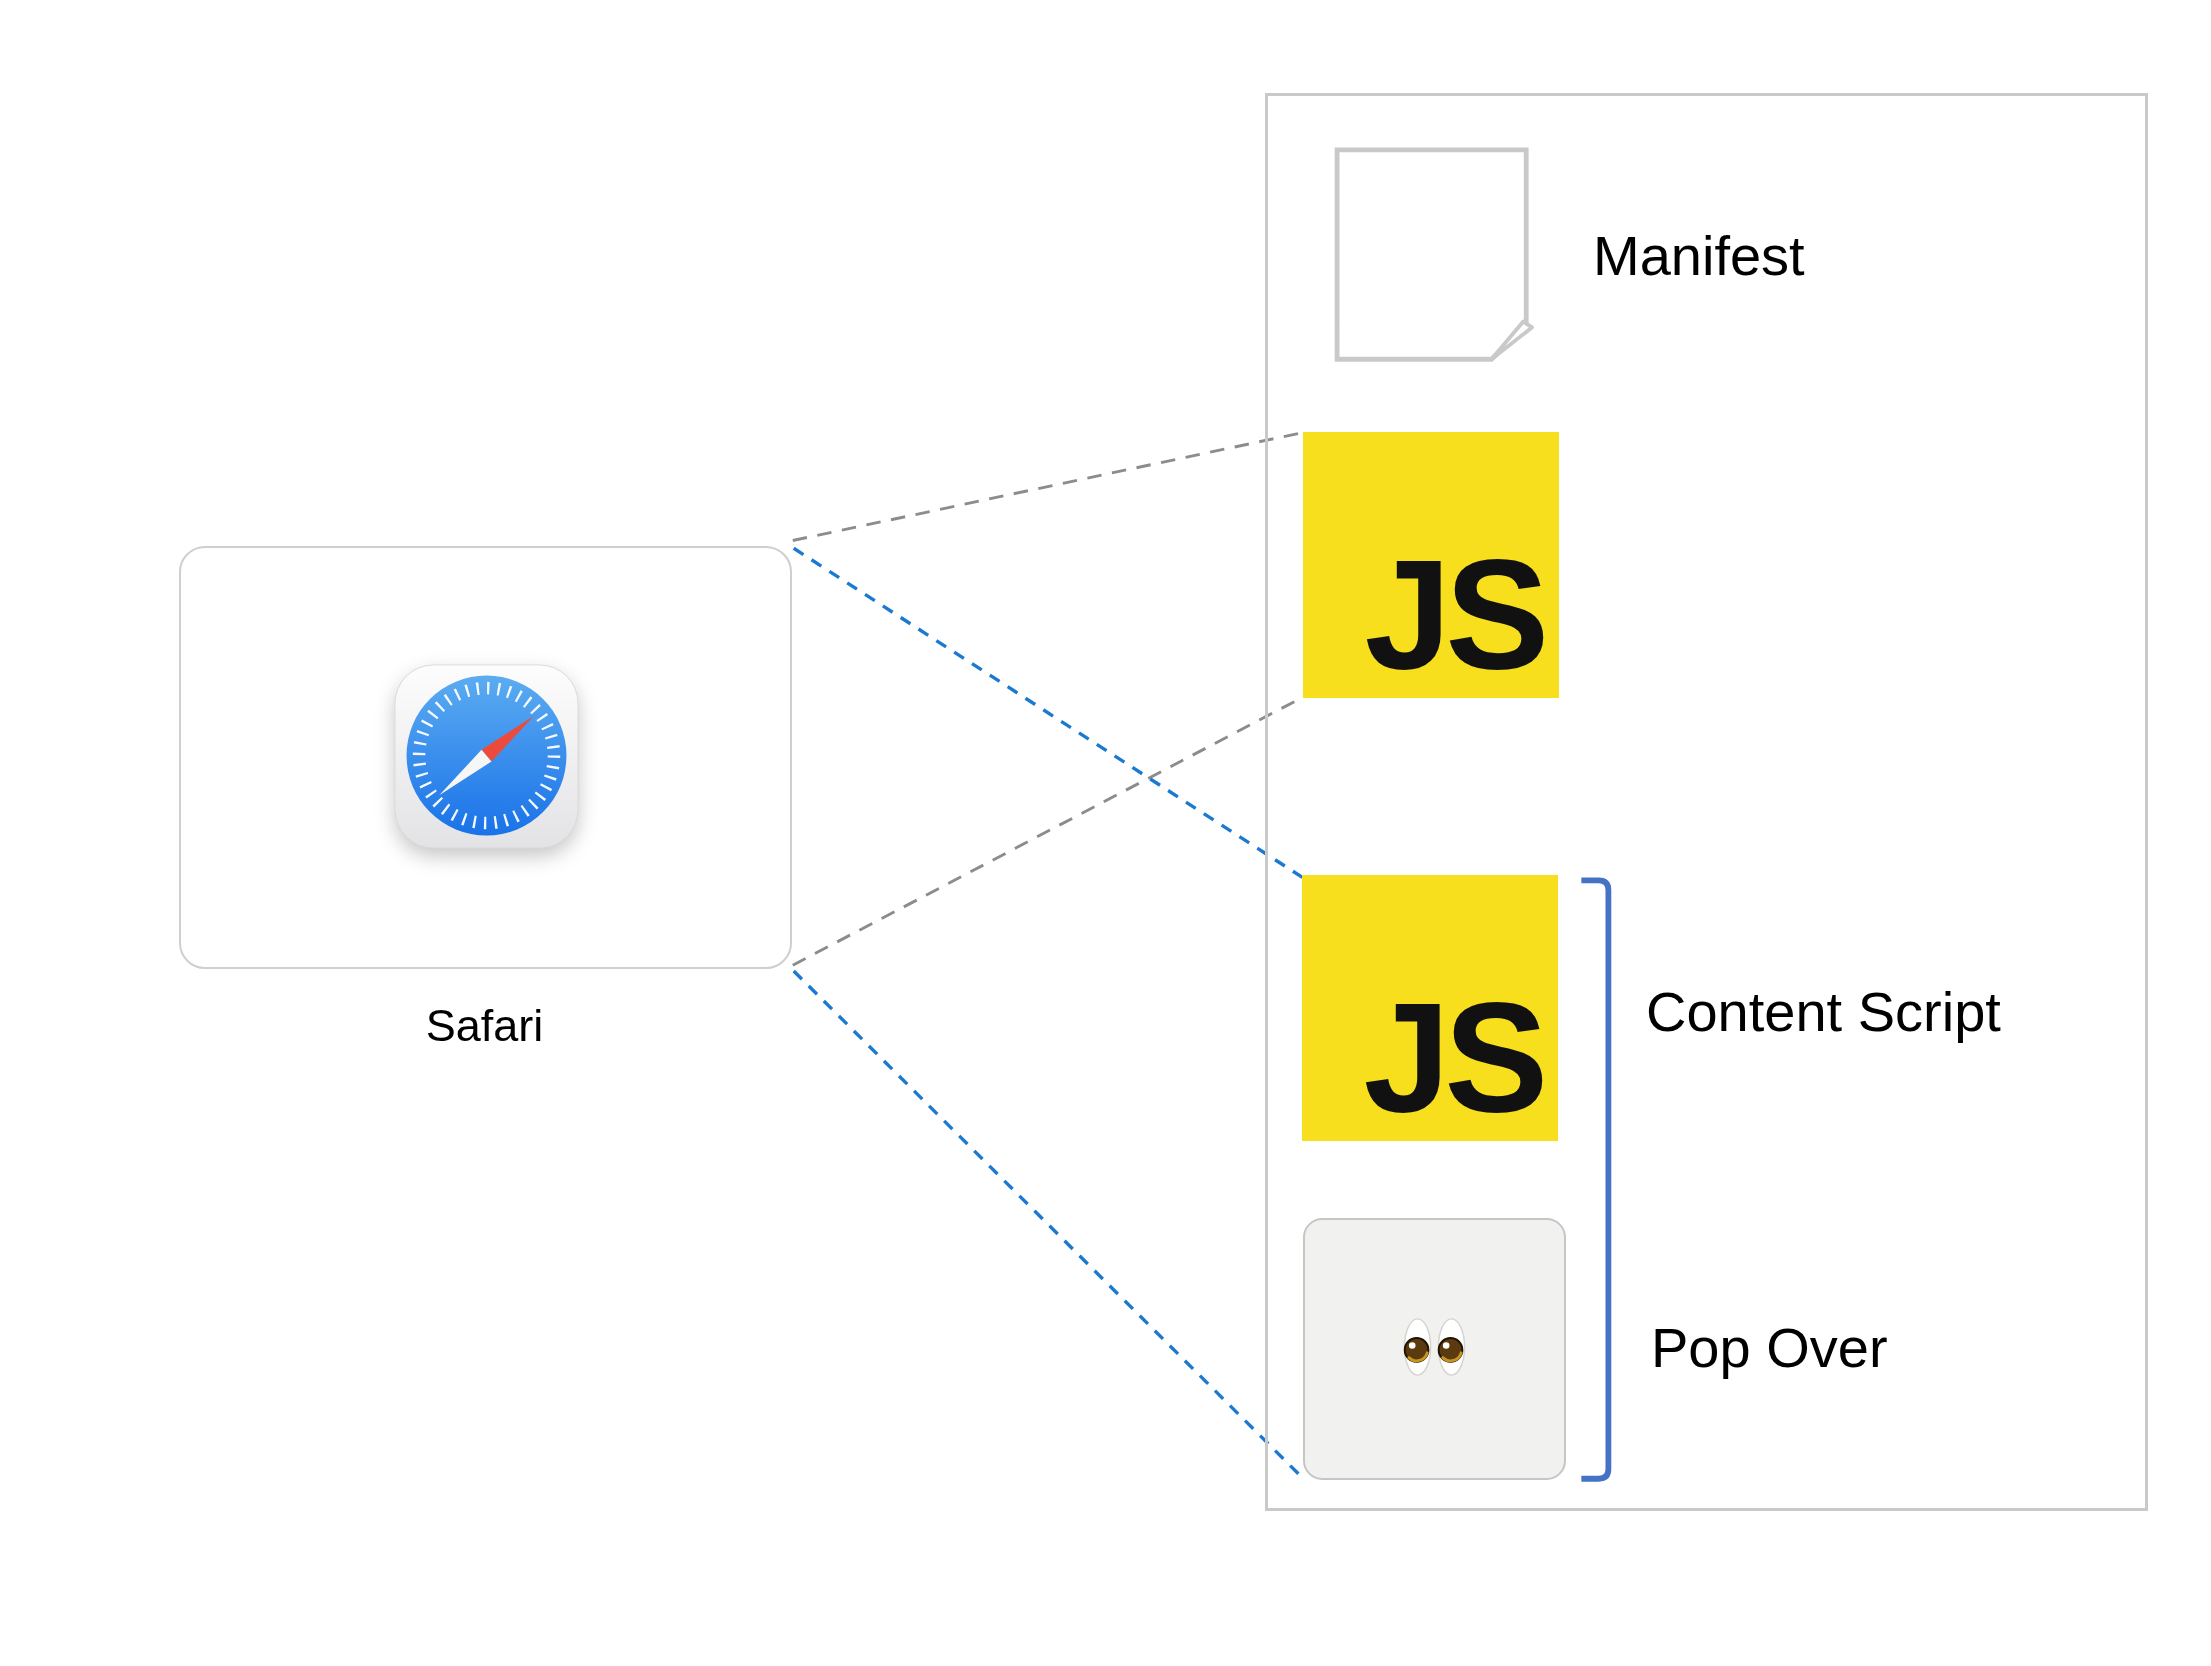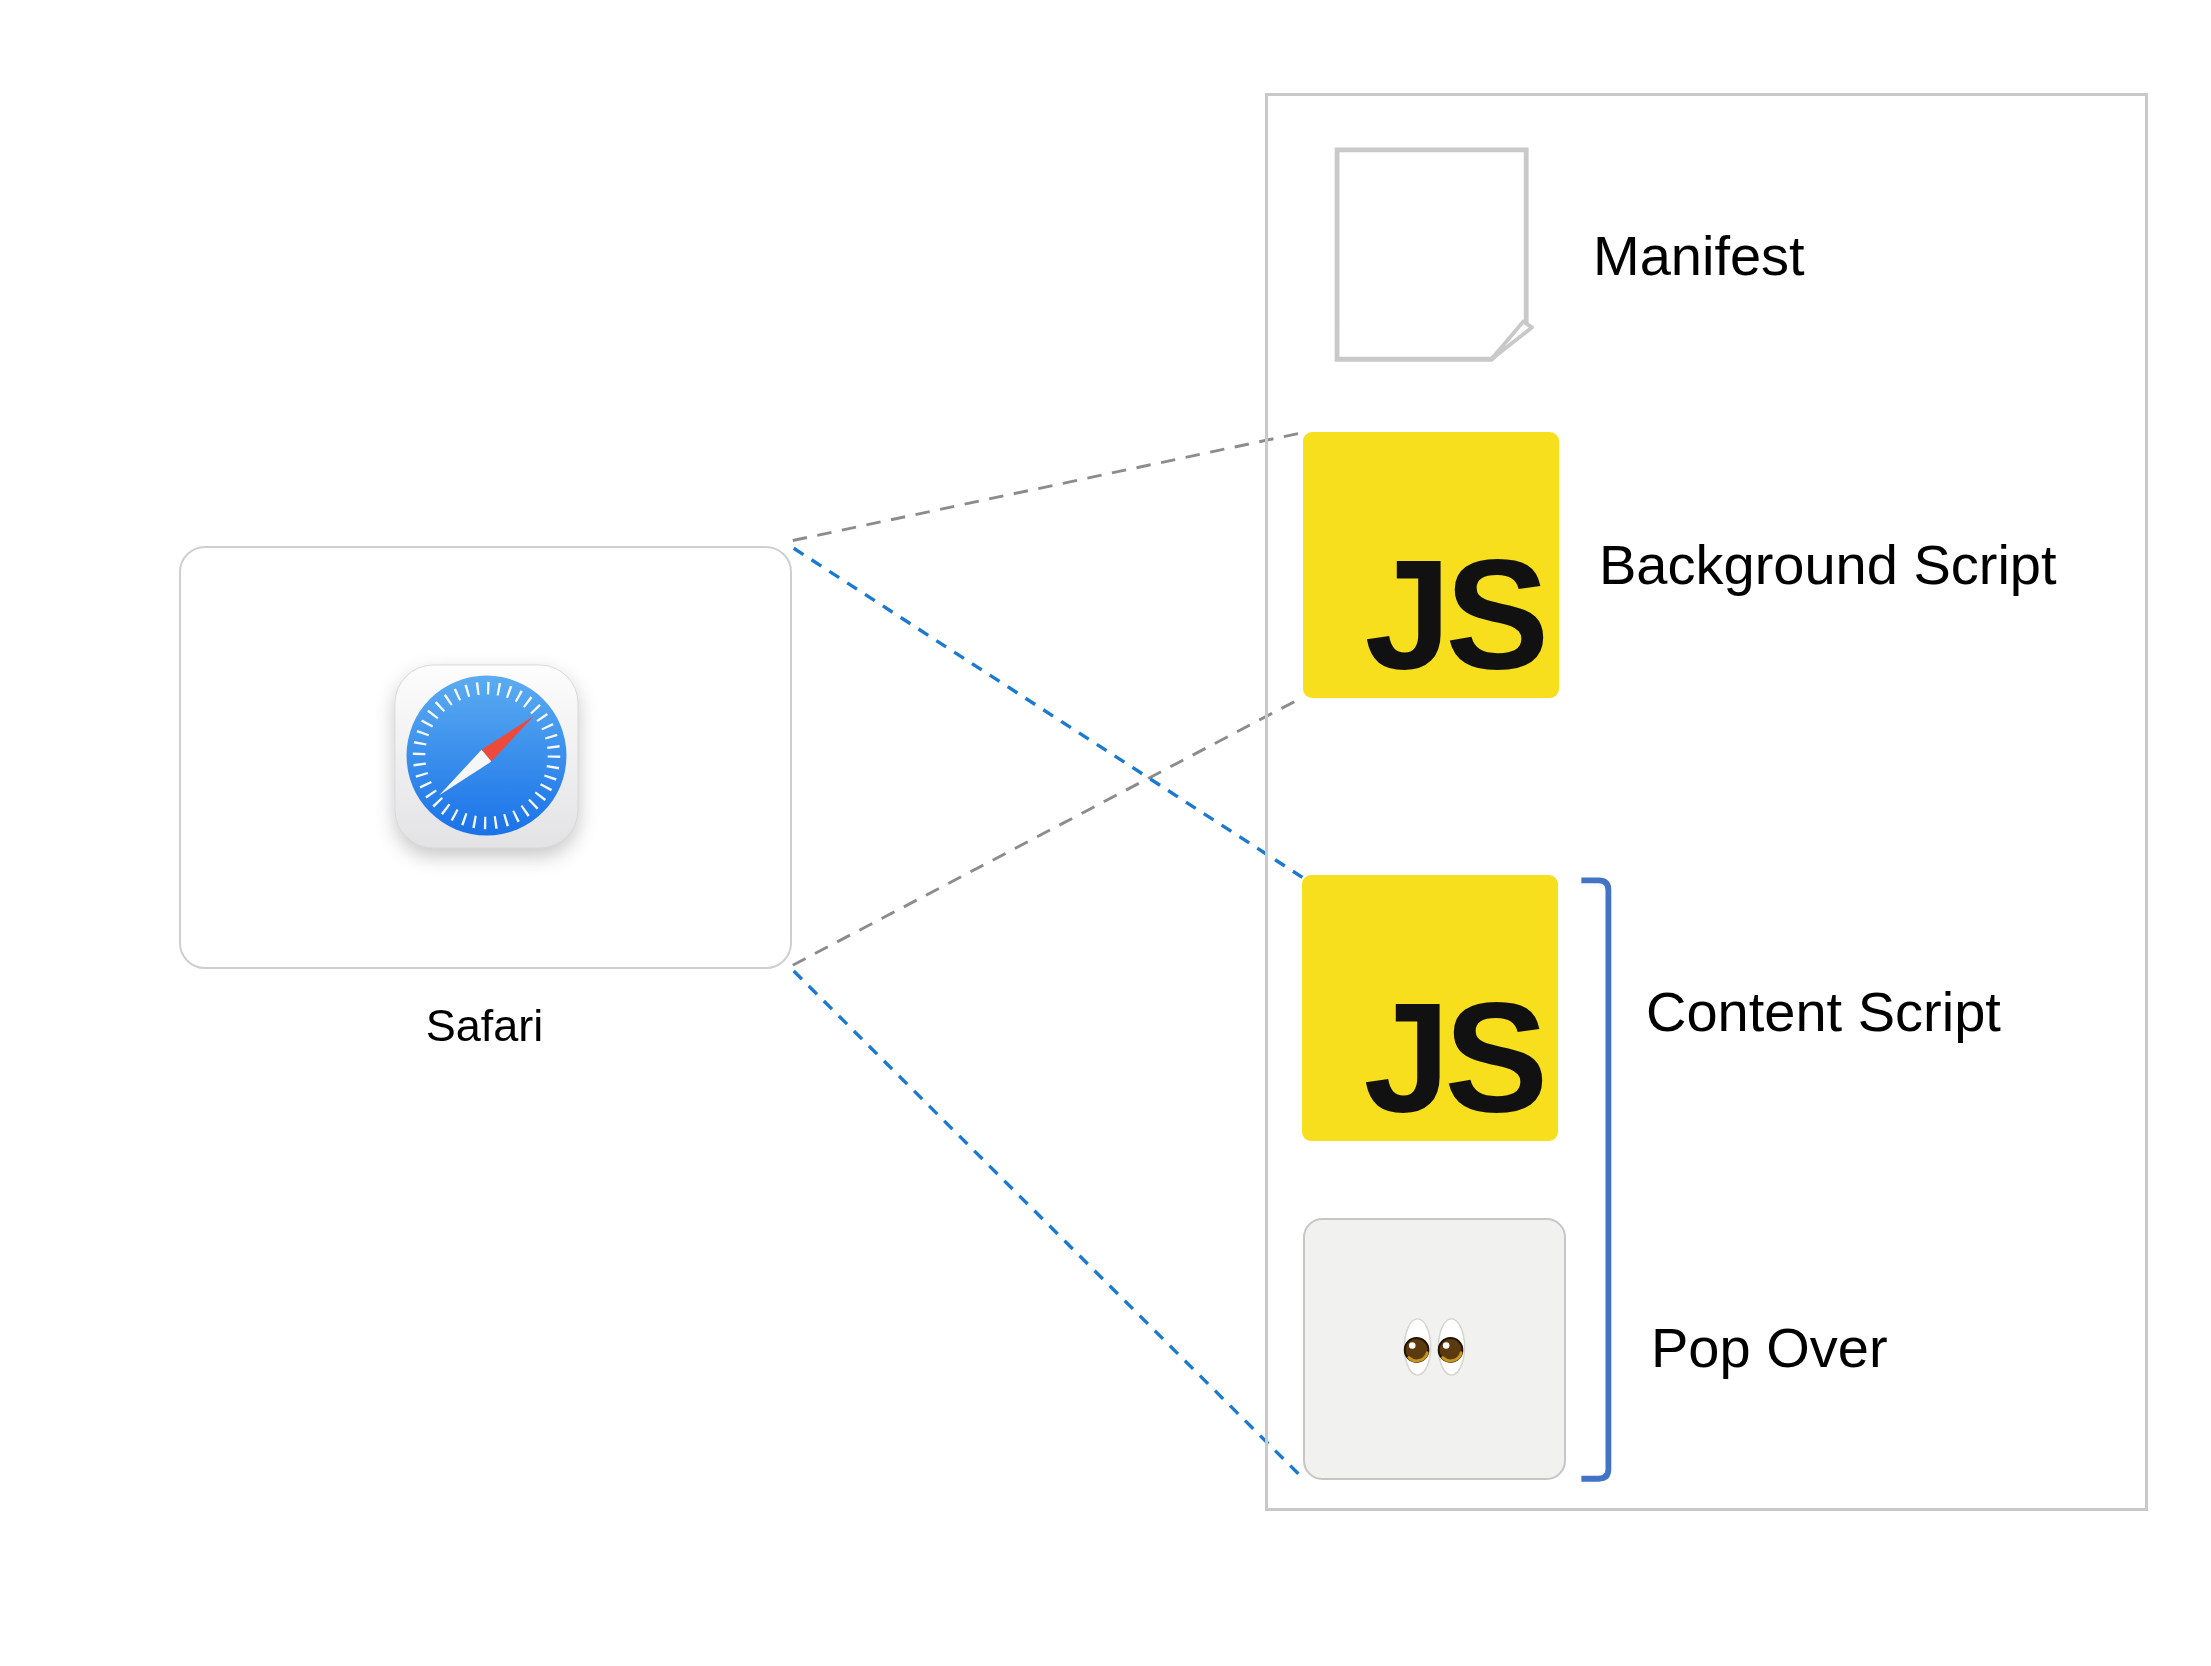--- a/index.html
+++ b/index.html
@@ -28,7 +28,7 @@
   .js-icon{
     position:absolute;width:256px;height:266px;background:#f7df1e;
     display:flex;align-items:flex-end;justify-content:flex-end;
-    padding:0 15.4px 5.8px 0;box-sizing:border-box;border-radius:9px;
+    padding:0 15.4px 5.8px 0;box-sizing:border-box;
   }
   .js-icon span{
     font-size:156px;font-weight:700;letter-spacing:-5.8px;color:#111111;line-height:1;

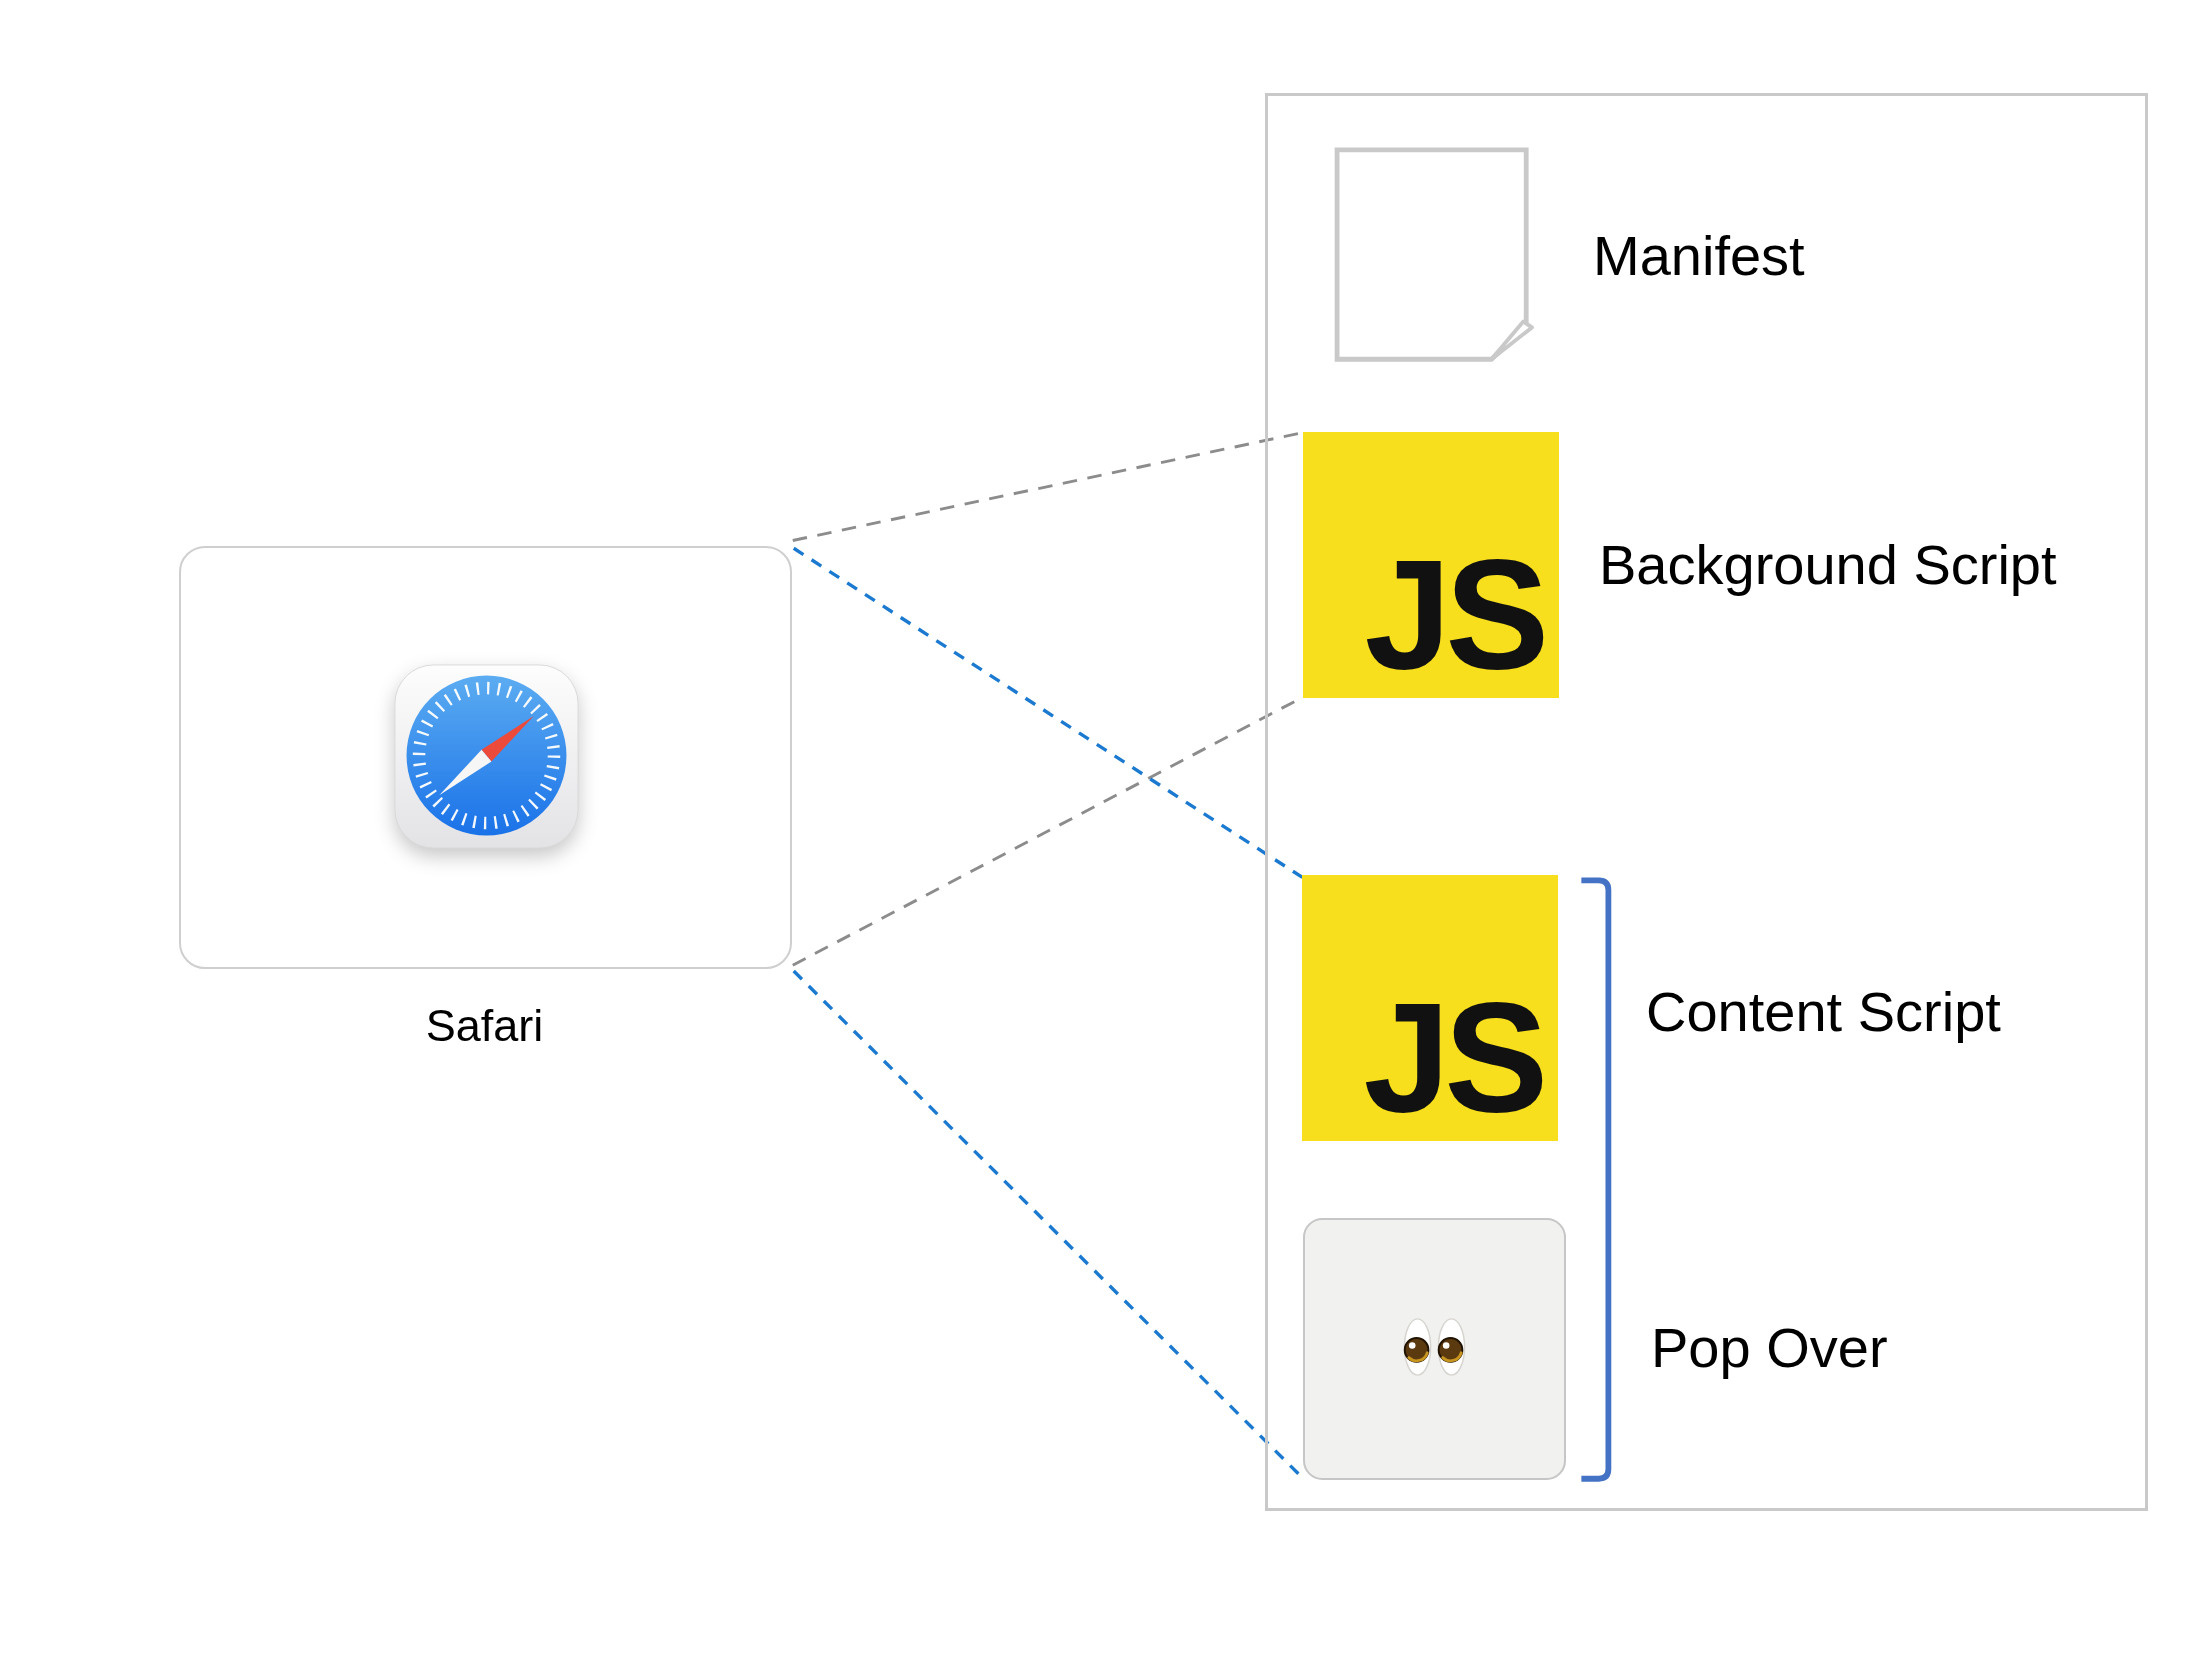--- a/index.html
+++ b/index.html
@@ -125,7 +125,6 @@
   </div>
 
   <div class="label manifest-label">Manifest</div>
-  <div class="label bg-label">Background Script</div>
   <div class="label cs-label">Content Script</div>
   <div class="label po-label">Pop Over</div>
 

